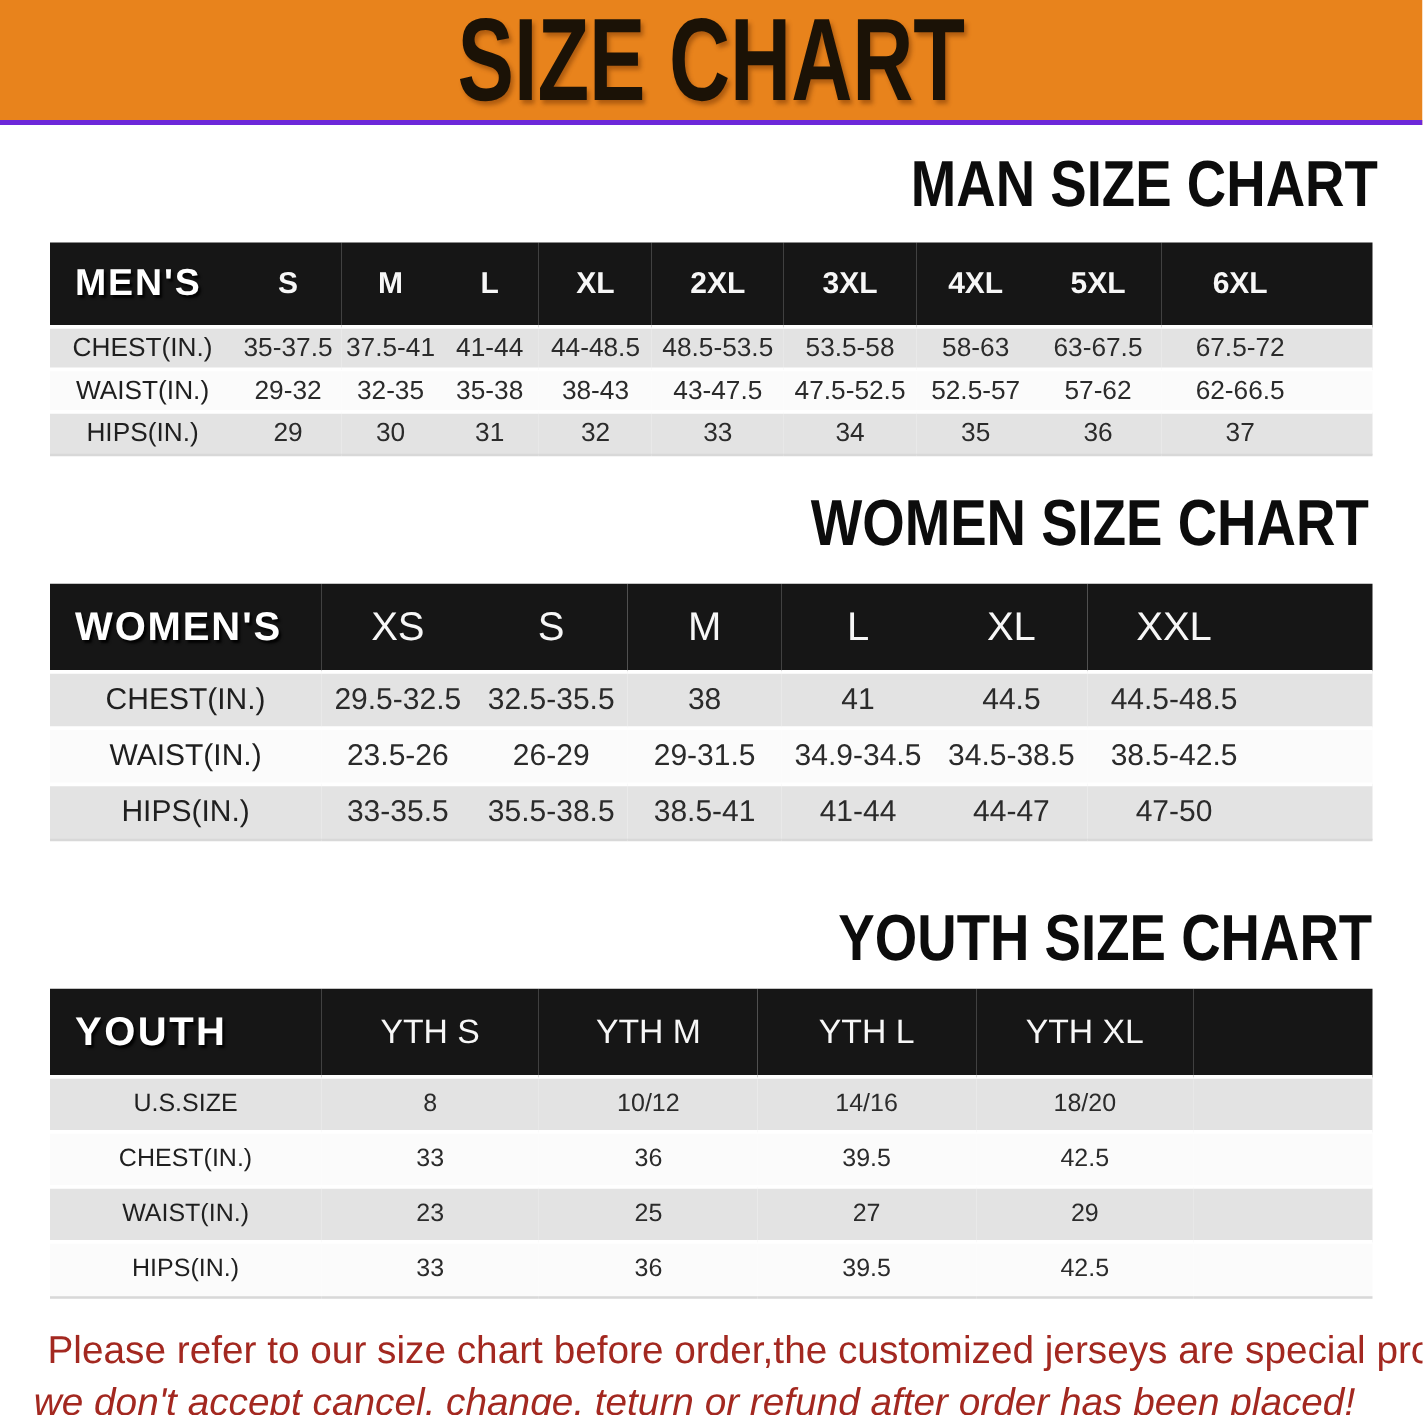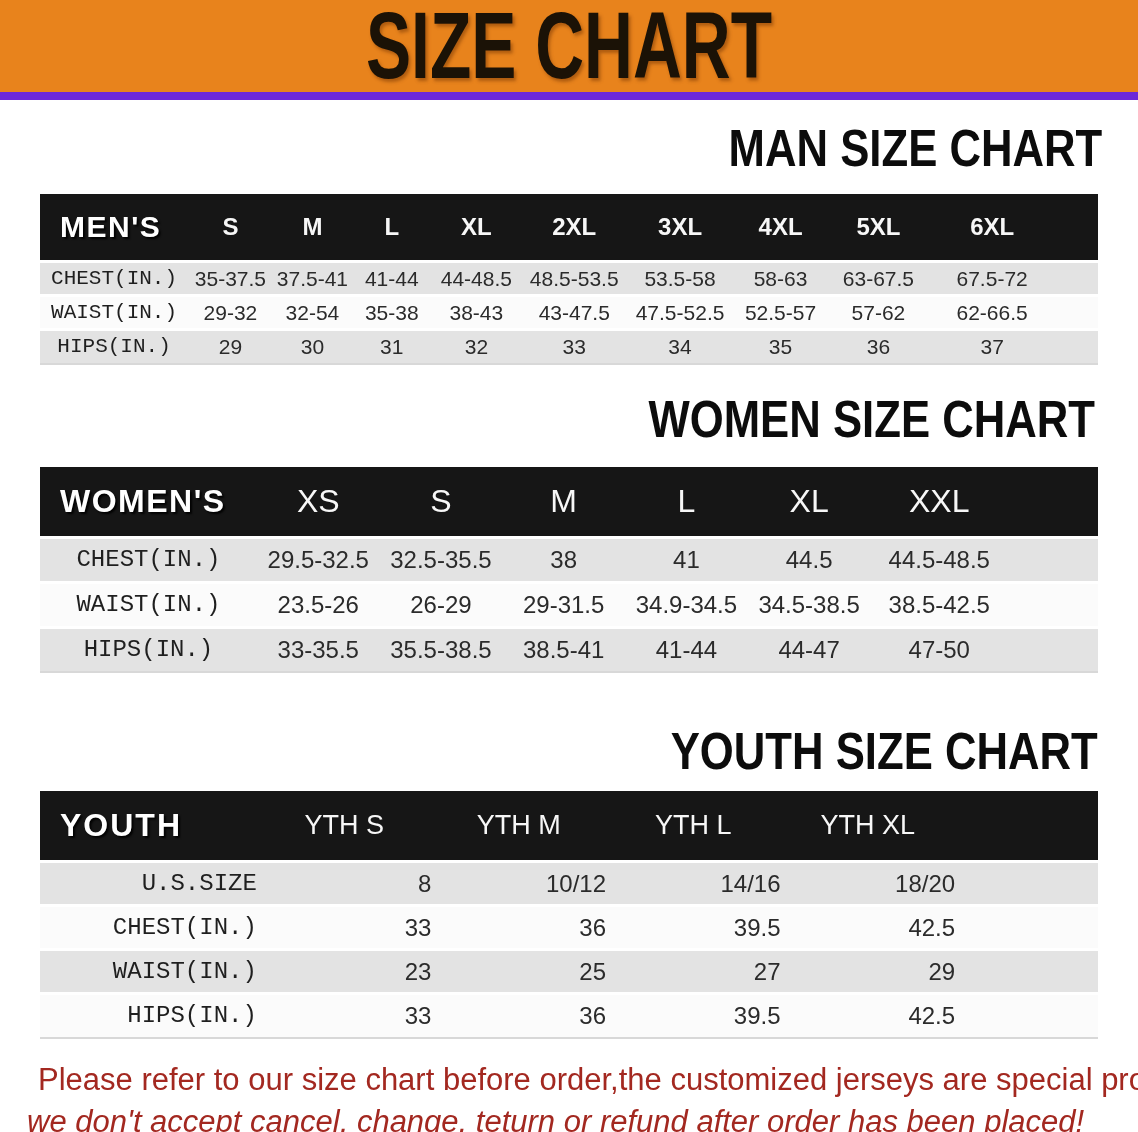--- a/index.html
+++ b/index.html
@@ -15,7 +15,7 @@
   .banner {
     height: 100px;
     background: #E8831C;
-    border-bottom: 8px solid #6d28d9;
+    border-bottom: 4px solid #6d28d9;
     display: flex; align-items: center; justify-content: center;
   }
   .banner-title {

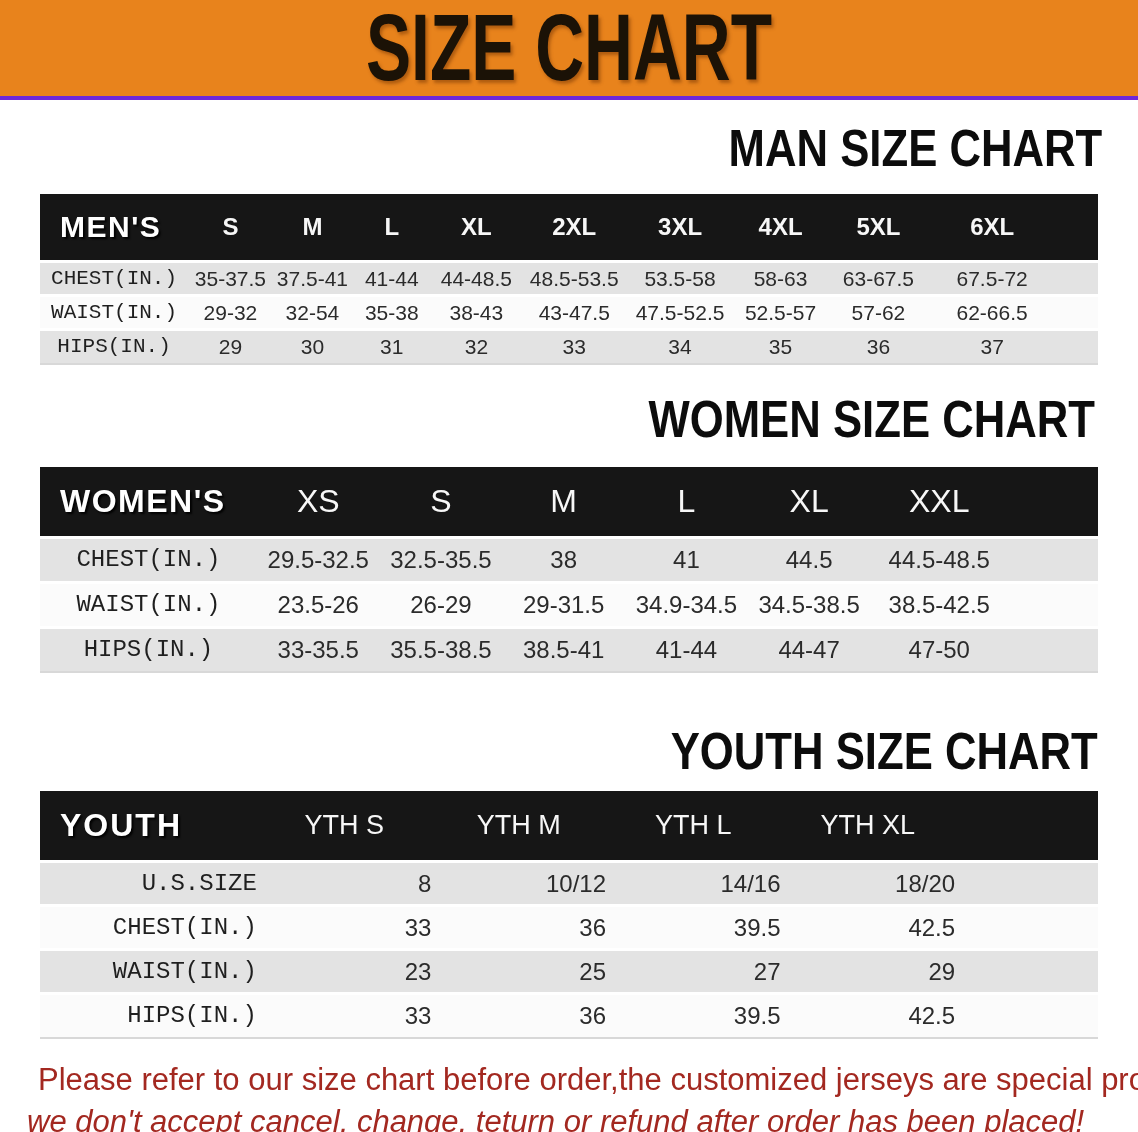--- a/index.html
+++ b/index.html
@@ -66,7 +66,7 @@
   .size-table tbody tr:nth-child(odd)  { background: #e3e3e3; }
   .size-table tbody tr:nth-child(even) { background: #fbfbfb; }
   .size-table td { text-align: center; color: #2b2b2b; padding: 0; white-space: nowrap; }
-  .size-table td.row-label { color: #1f1f1f; font-family: Liberation Mono, monospace; }
+  .size-table td.row-label { color: #1f1f1f; }
 
   
   .men thead tr { height: 46px; }

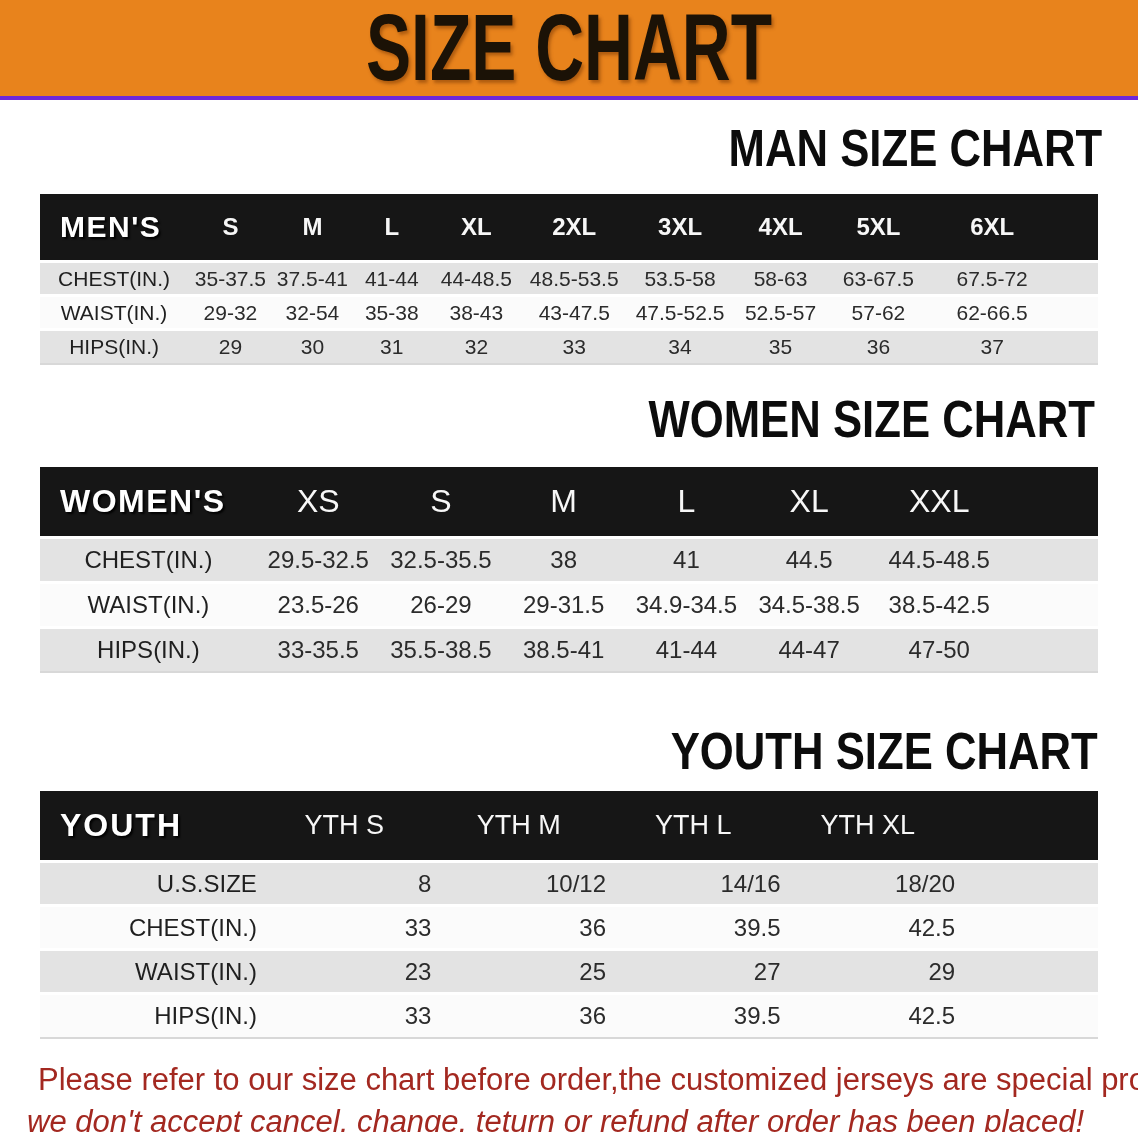--- a/index.html
+++ b/index.html
@@ -175,7 +175,7 @@
           <tr>
             <td class="row-label">WAIST(IN.)</td>
             <td class="value-cell">29-32</td>
-            <td class="value-cell">32-54</td>
+            <td class="value-cell">32-35</td>
             <td class="value-cell">35-38</td>
             <td class="value-cell">38-43</td>
             <td class="value-cell">43-47.5</td>

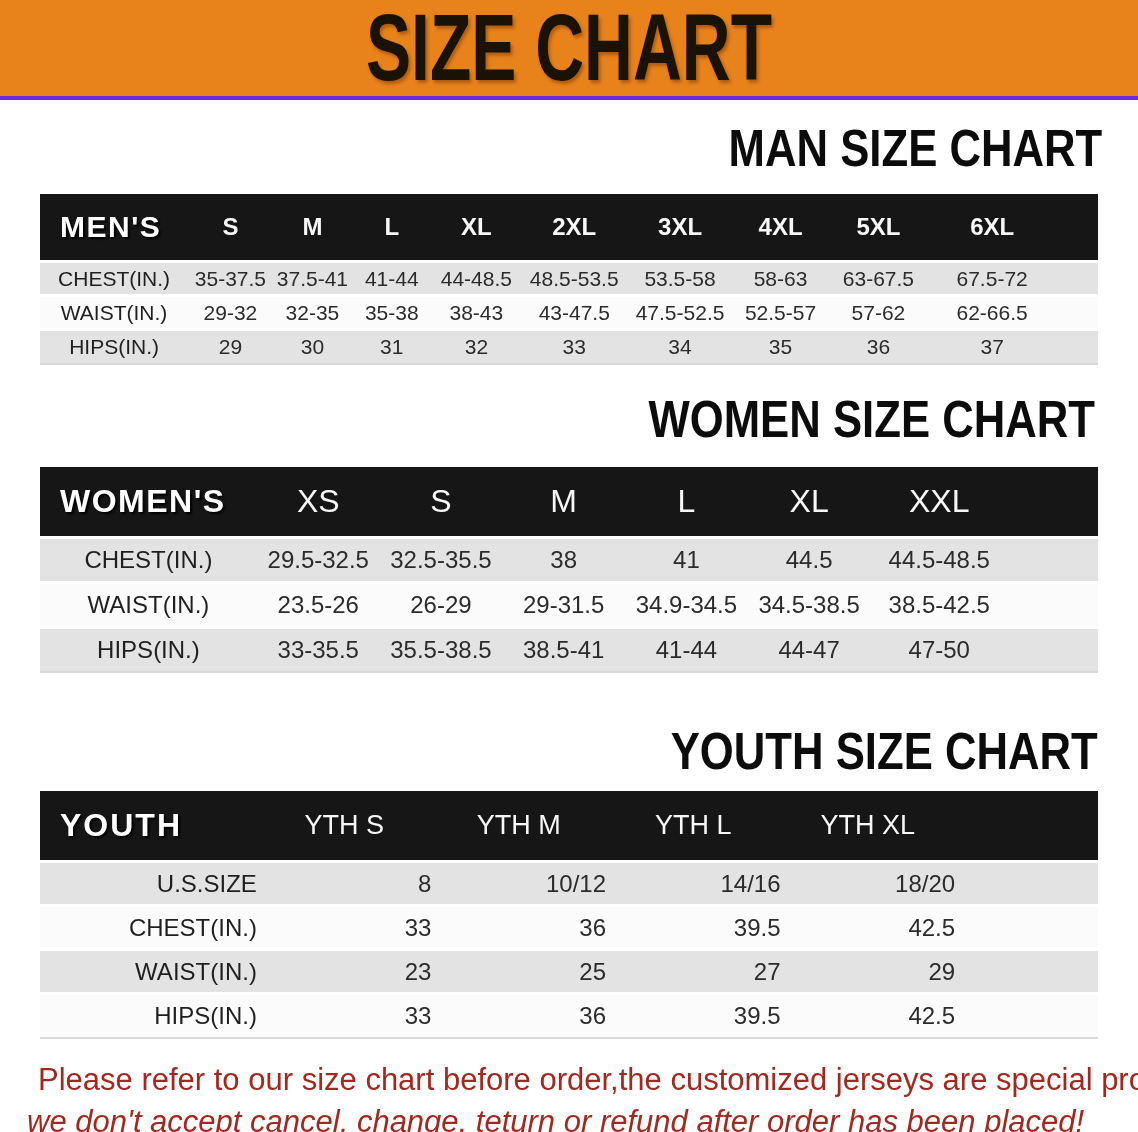--- a/index.html
+++ b/index.html
@@ -106,7 +106,7 @@
   .youth tbody tr { height: 44px; }
   .youth th.label-col { font-size: 32px; letter-spacing: 2px; }
   .youth th.size-col  { font-size: 27px; font-weight: normal; }
-  .youth td { font-size: 24px; text-align: right; }
+  .youth td { font-size: 20px; }
   .youth th:nth-child(1) { width: 20.5%; }
   .youth th:nth-child(2) { width: 16.5%; }
   .youth th:nth-child(3) { width: 16.5%; }

